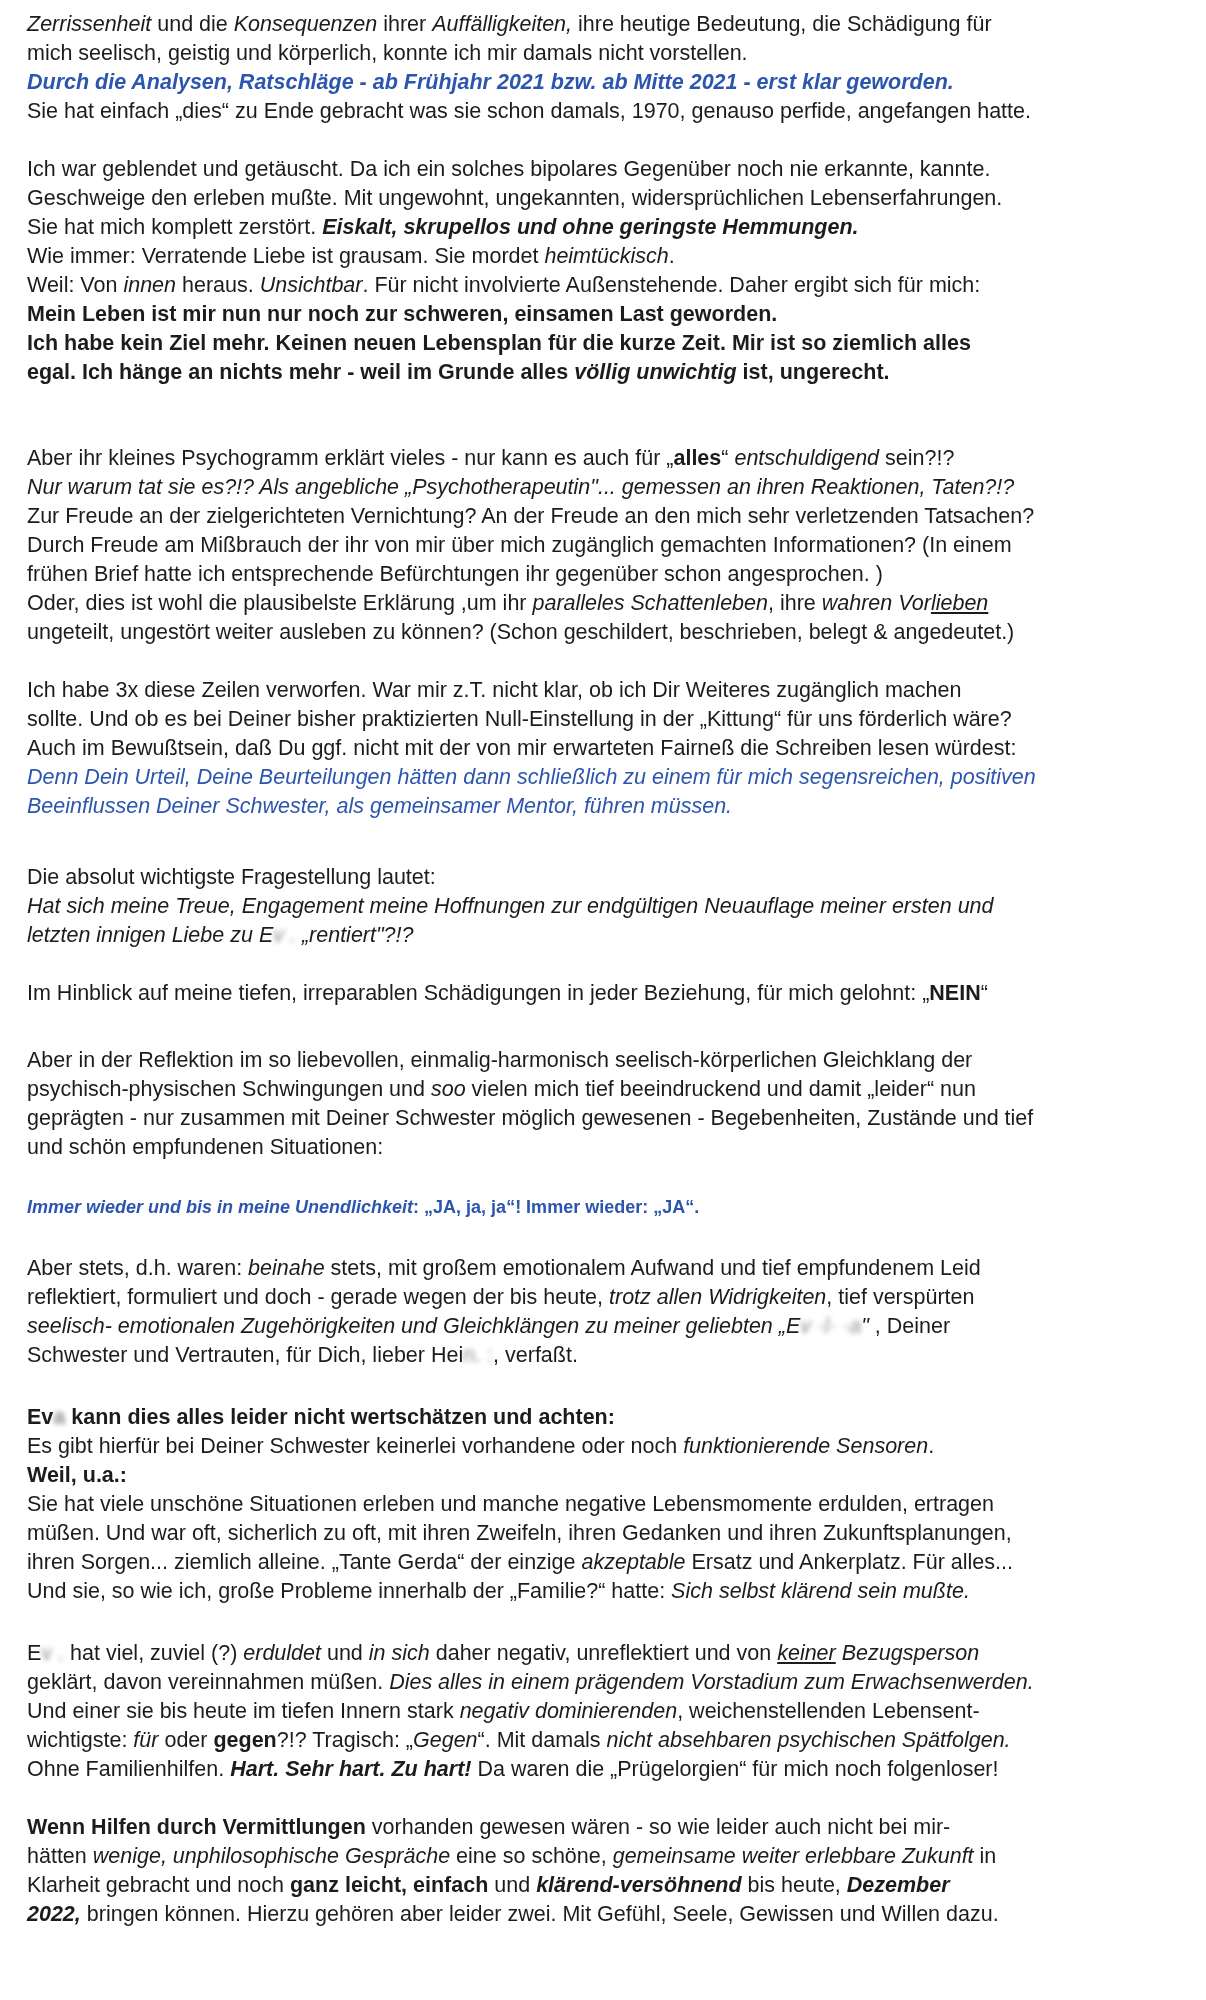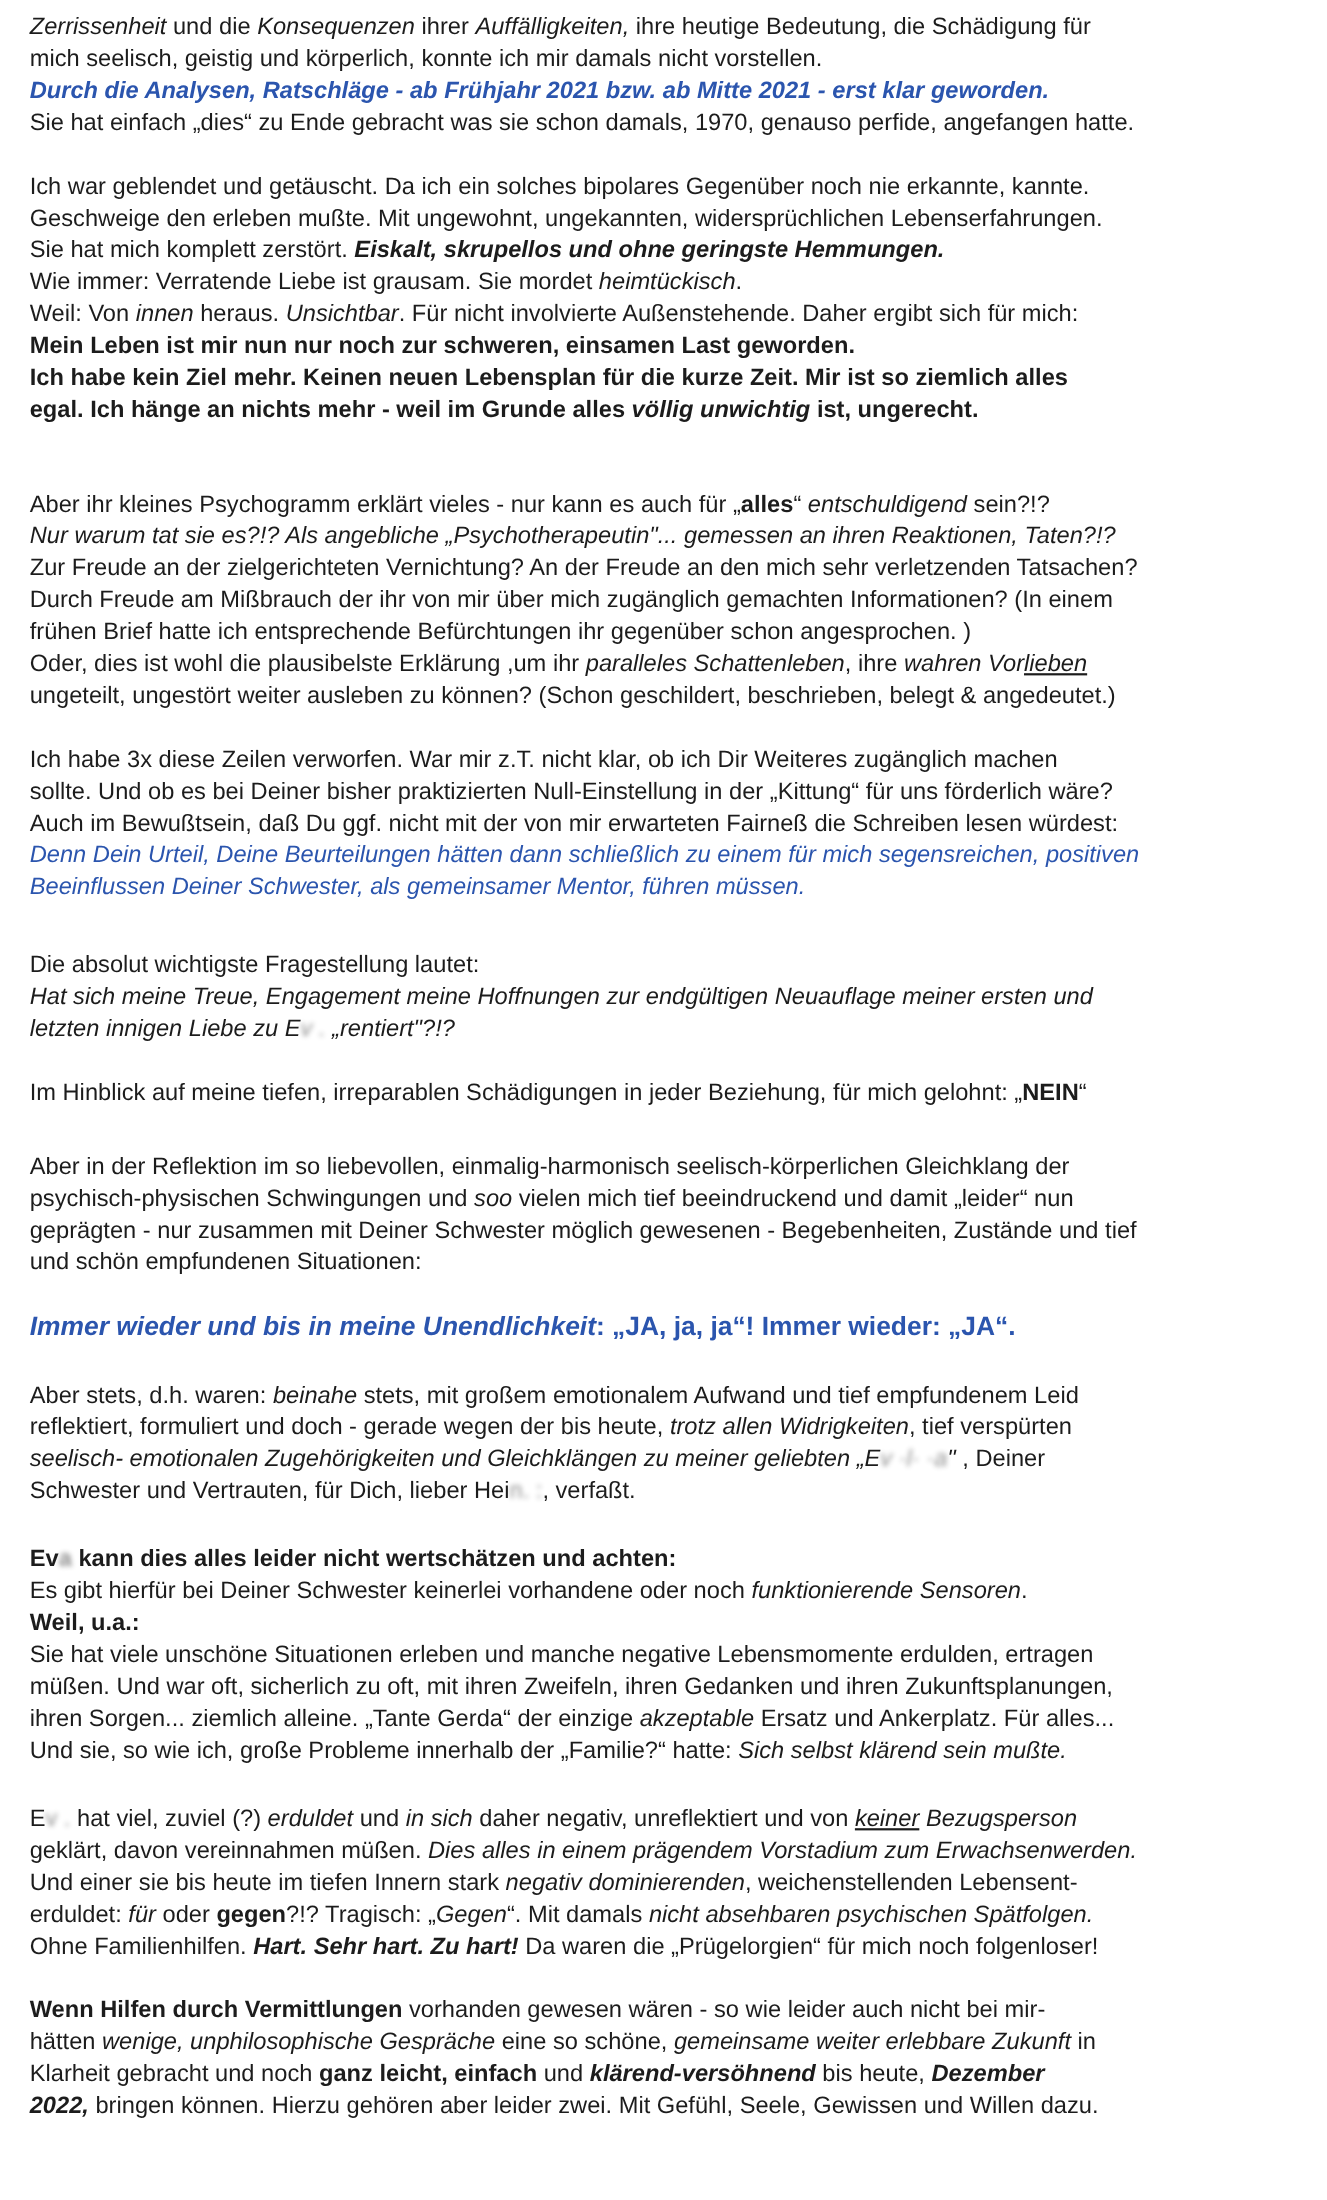--- a/index.html
+++ b/index.html
@@ -25,7 +25,7 @@
     white-space:nowrap;
   }
   .line.xl{
-    font-size:24px;
+    font-size:18px;
     line-height:42px;
     height:42px;
   }

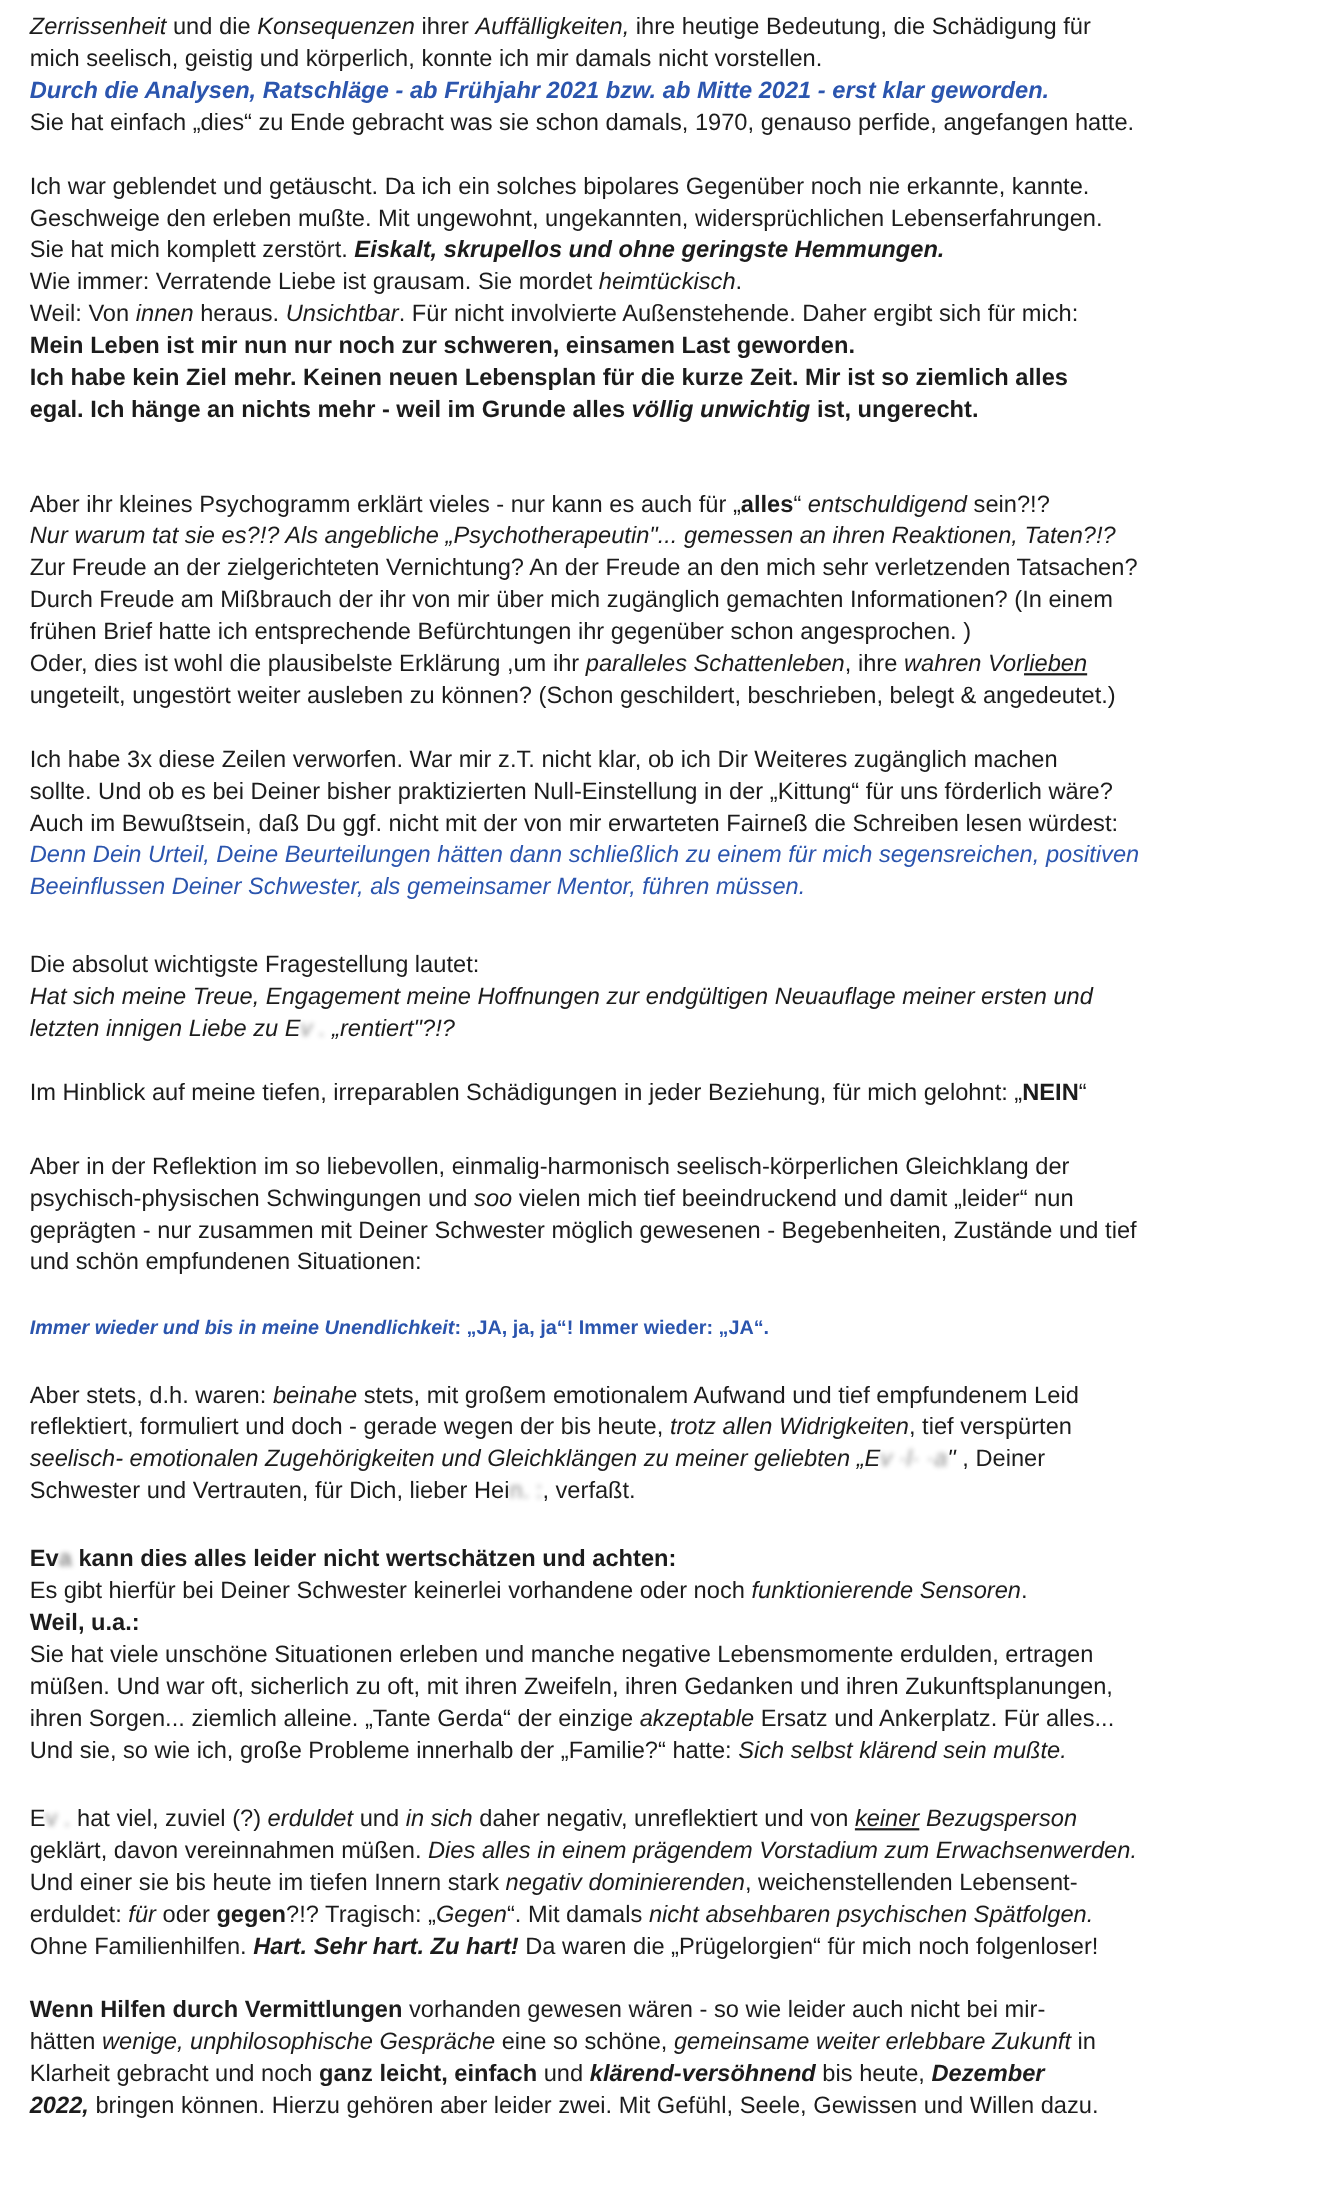--- a/index.html
+++ b/index.html
@@ -97,7 +97,7 @@
     <div class="line"><span class="seg">E</span><span class="seg blur">v .</span><span class="seg"> hat viel, zuviel (?) </span><span class="seg i">erduldet</span><span class="seg"> und </span><span class="seg i">in sich</span><span class="seg">  daher negativ, unreflektiert und von </span><span class="seg i u">keiner</span><span class="seg"> </span><span class="seg i">Bezugsperson</span></div>
     <div class="line"><span class="seg">geklärt, davon vereinnahmen müßen. </span><span class="seg i">Dies alles in einem prägendem Vorstadium zum Erwachsenwerden.</span></div>
     <div class="line"><span class="seg">Und einer sie bis heute im tiefen Innern stark </span><span class="seg i">negativ dominierenden</span><span class="seg">, weichenstellenden Lebensent-</span></div>
-    <div class="line"><span class="seg">erduldet: </span><span class="seg i">für</span><span class="seg"> oder </span><span class="seg b">gegen</span><span class="seg">?!? Tragisch: „</span><span class="seg i">Gegen</span><span class="seg">“. Mit damals </span><span class="seg i">nicht absehbaren psychischen Spätfolgen.</span></div>
+    <div class="line"><span class="seg">wichtigste: </span><span class="seg i">für</span><span class="seg"> oder </span><span class="seg b">gegen</span><span class="seg">?!? Tragisch: „</span><span class="seg i">Gegen</span><span class="seg">“. Mit damals </span><span class="seg i">nicht absehbaren psychischen Spätfolgen.</span></div>
     <div class="line"><span class="seg">Ohne Familienhilfen. </span><span class="seg i b">Hart. Sehr hart. Zu hart!</span><span class="seg"> Da waren die „Prügelorgien“ für mich noch folgenloser!</span></div>
     <div class="spacer" style="height: 29px;"></div>
     <div class="line"><span class="seg b">Wenn Hilfen durch Vermittlungen</span><span class="seg"> vorhanden gewesen wären - so wie leider auch nicht bei mir-</span></div>

